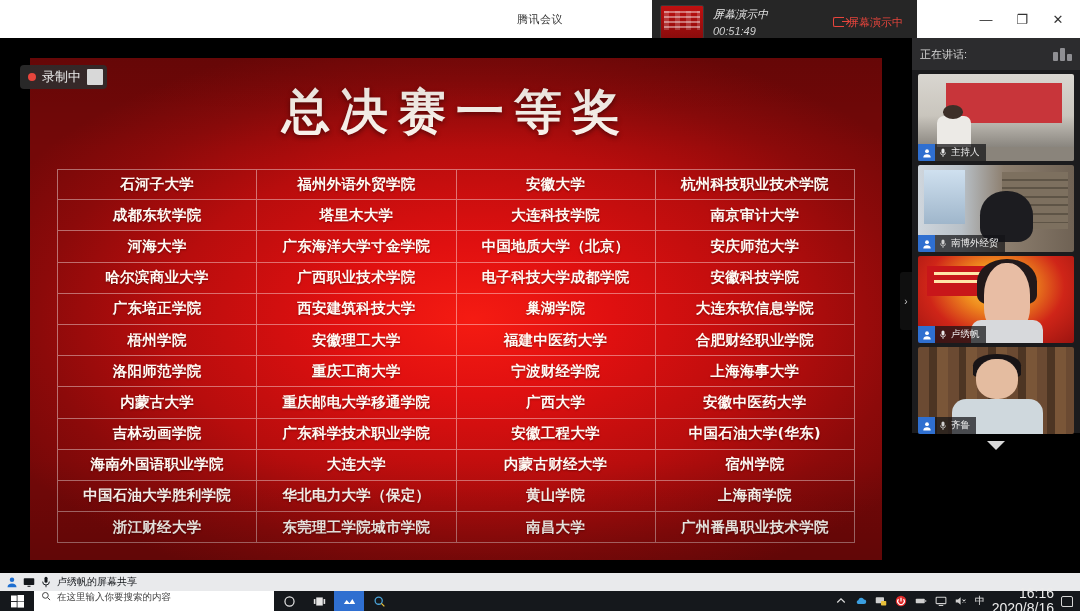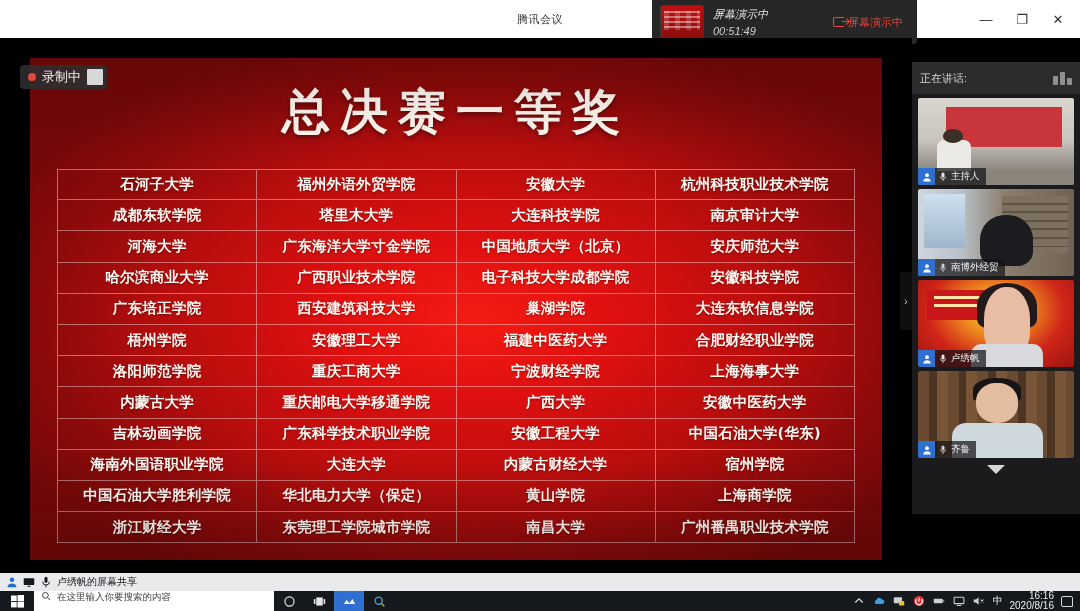--- a/index.html
+++ b/index.html
@@ -105,7 +105,7 @@
   .rec-stop { width:16px; height:16px; background:#d8d8d8; border-radius:1px; cursor:pointer; }
 
   
-  .sidebar { position:absolute; left:912px; top:38px; width:168px; height:452px; background:#1b1b1d;margin-top:24px; }
+  .sidebar { position:absolute; left:912px; top:38px; width:168px; height:395px; background:#1b1b1d; }
 
   .speaking-bar { height:32px; display:flex; align-items:center; padding:0 8px; background:#2c2c2e; }
   .speaking-label { font-size:11px; color:#d6d6d6; }

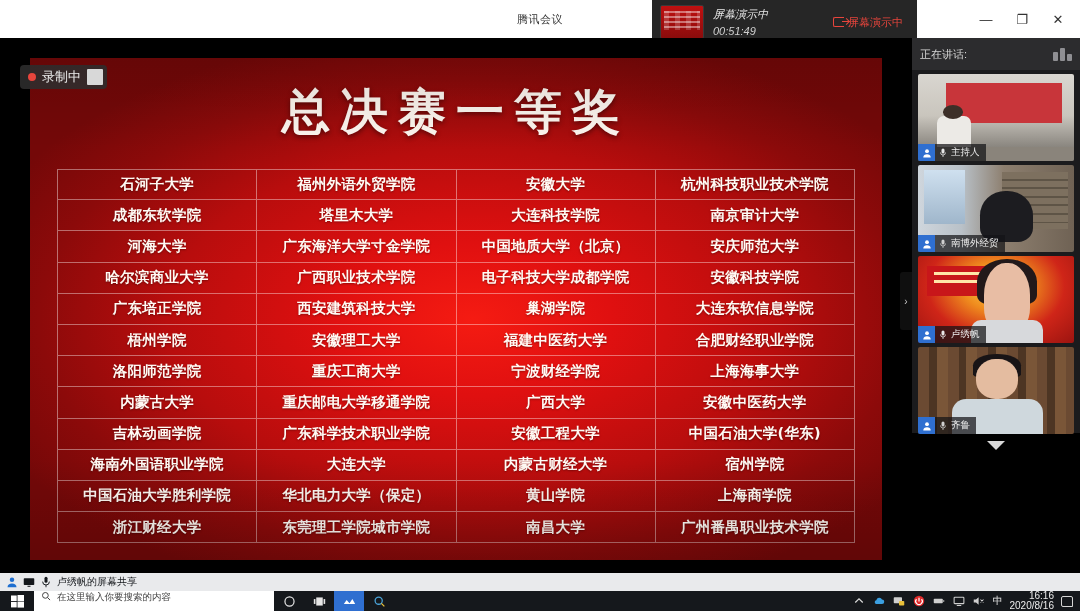--- a/index.html
+++ b/index.html
@@ -206,7 +206,7 @@
   .tray-ic svg { width:12px; height:12px; }
   .tray-lang { font-size:10px; color:#e6e6e6; }
   .tray-clock { display:flex; flex-direction:column; align-items:flex-end; line-height:1.05; }
-  .tray-clock span { font-size:10px; color:#ececec; }
+  .tray-clock span { font-size:14px; color:#ececec; }
   .tray-notify { width:12px; height:11px; border:1px solid #d6d6d6; border-radius:2px 2px 0 2px; }
 </style>
 </head>

